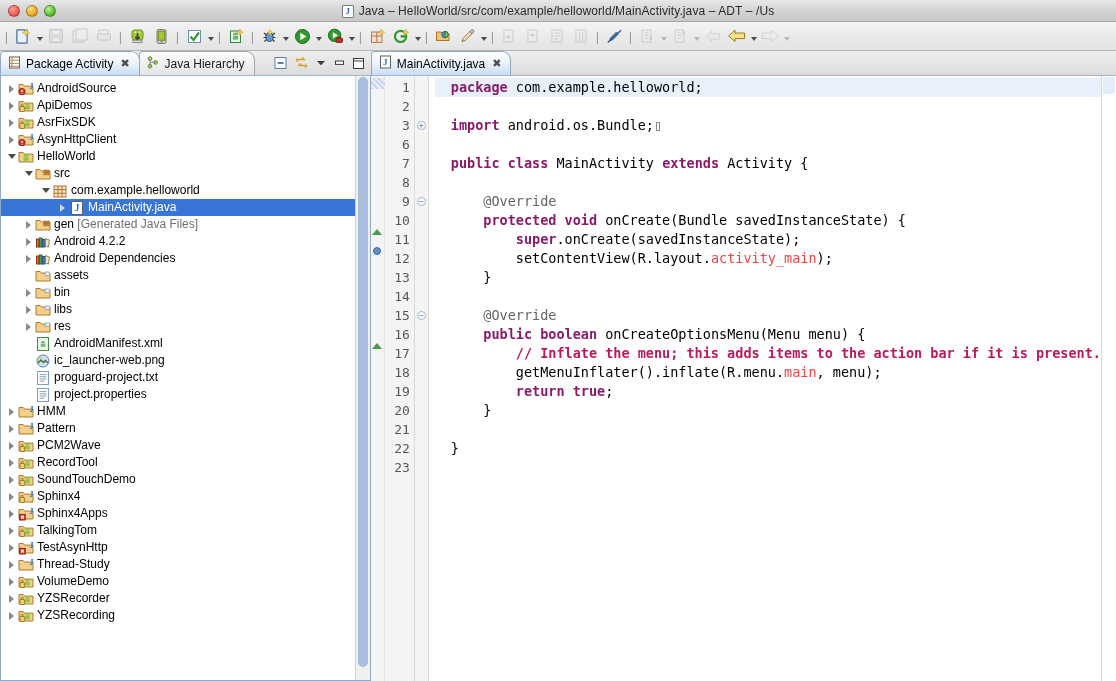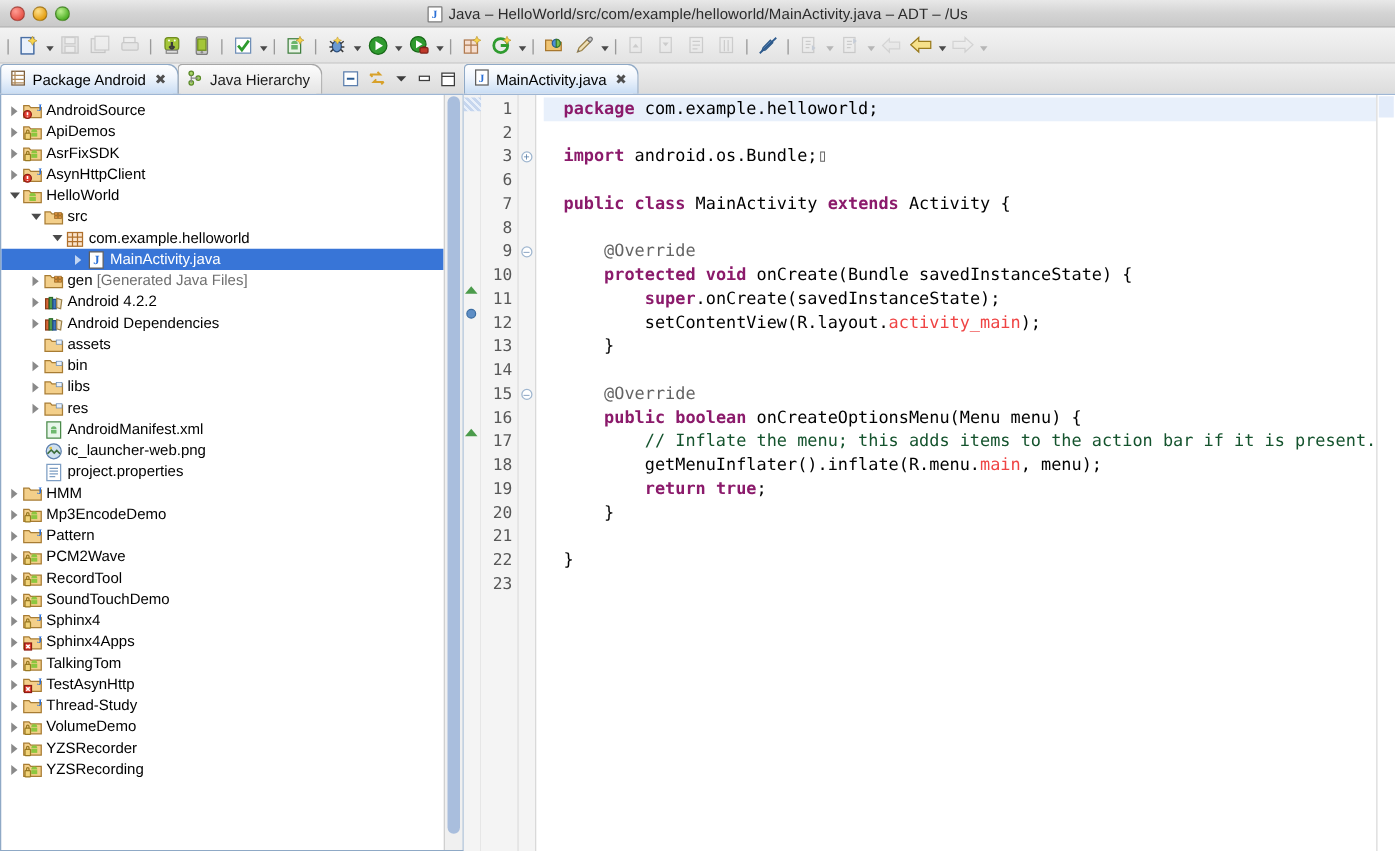--- a/index.html
+++ b/index.html
@@ -395,7 +395,7 @@
             <path d="M4 1 v11 M1.5 4.2 h10 M1.5 7.4 h10 M1.5 10.2 h10" stroke="#b08a5a"></path>
           </svg>
         </span>
-        <span>Package Android</span>
+        <span>Package Activity</span>
         <span class="x">✖</span>
       </div>
       <div class="tab">

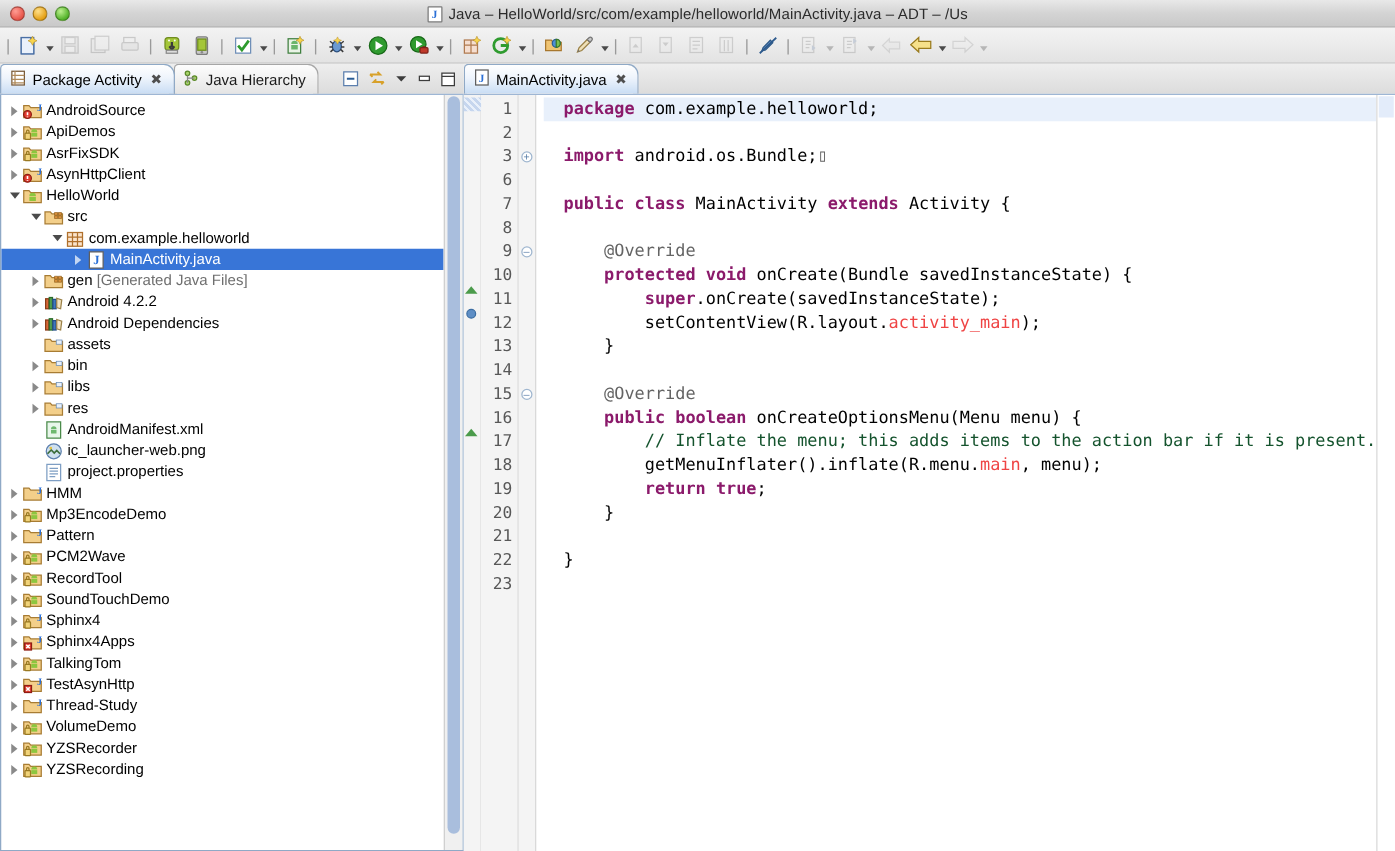--- a/index.html
+++ b/index.html
@@ -119,7 +119,7 @@
          font-size:13.5px; color:#000; white-space:pre;padding-left:16px; }
   .code.hl{ background:#e8f0fb; }
   .kw{ color:#8b1a6b; font-weight:bold; }
-  .cm{ color:#14532d; }
+  .cm{ color:#be185d;font-weight:bold; }
   .fld{ color:#ef4444; }
   .anno{ color:#646464; }
 

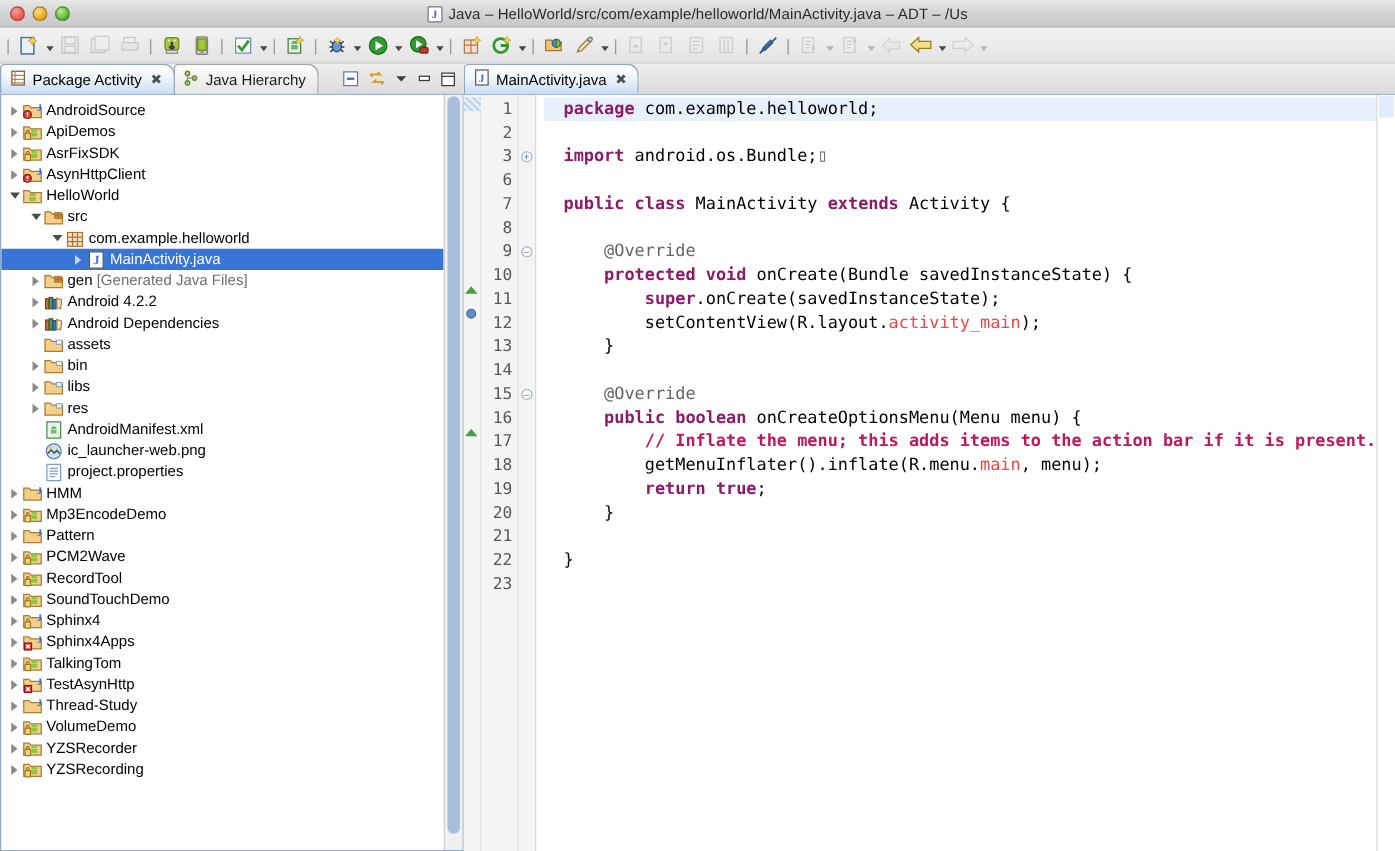--- a/index.html
+++ b/index.html
@@ -684,6 +684,17 @@
                 <path d="M4.6 4.6 h6.8 M4.6 6.8 h6.8 M4.6 9 h6.8 M4.6 11.2 h4.6" stroke="#7e9ec4"></path>
               </svg>
             </span>
+            <span class="lbl">proguard-project.txt</span>
+          </div>
+          <div class="row">
+            <span class="ind" style="width: 17px;"></span>
+            <span class="twisty "></span>
+            <span class="ico">
+              <svg width="16" height="16" viewBox="0 0 16 16">
+                <rect x="2.5" y="1.5" width="11" height="13" fill="#ffffff" stroke="#7e9ec4"></rect>
+                <path d="M4.6 4.6 h6.8 M4.6 6.8 h6.8 M4.6 9 h6.8 M4.6 11.2 h4.6" stroke="#7e9ec4"></path>
+              </svg>
+            </span>
             <span class="lbl">project.properties</span>
           </div>
           <div class="row">

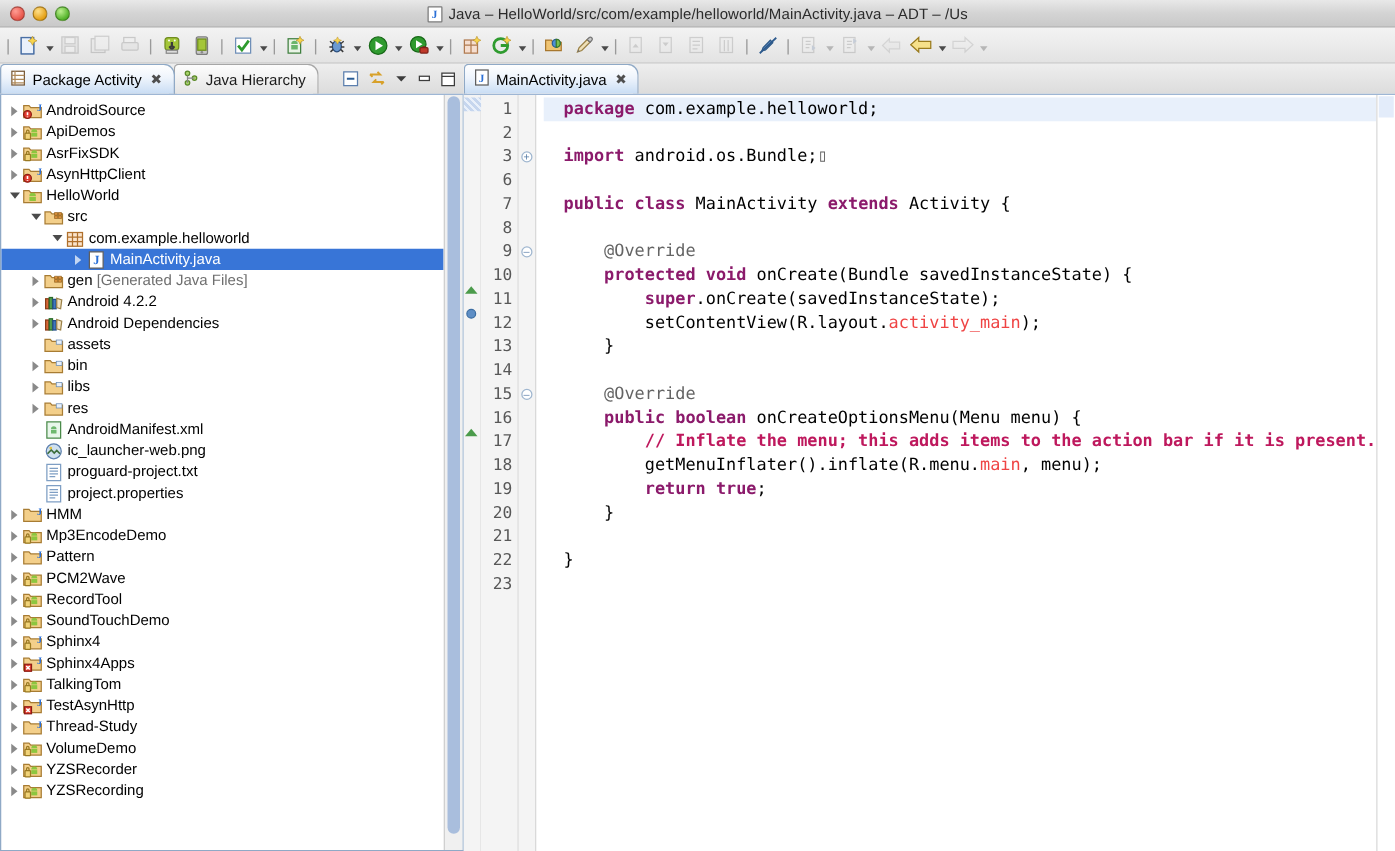--- a/index.html
+++ b/index.html
@@ -718,22 +718,6 @@
             <span class="ico">
               <svg width="16" height="16" viewBox="0 0 16 16">
                 <path d="M1 13 V3.5 h4.2 l1.4 1.6 H15 V13 z" fill="#f3cf8a" stroke="#a87c33"></path>
-                <path d="M7 7.5 a2.4 2.4 0 0 1 4.8 0 z" fill="#8cc63f"></path>
-                <rect x="7" y="8.1" width="4.8" height="3.2" fill="#8cc63f"></rect>
-                <rect x="2" y="8.5" width="4.4" height="5" rx=".6" fill="#f1d37a" stroke="#9a7a22"></rect>
-                <path d="M3.2 8.5 v-1.4 a1 1 0 0 1 2 0 v1.4" fill="none" stroke="#9a7a22" stroke-width="1"></path>
-              </svg>
-            </span>
-            <span class="lbl">Mp3EncodeDemo</span>
-          </div>
-          <div class="row">
-            <span class="ind" style="width: 0px;"></span>
-            <span class="twisty closed">
-              <i></i>
-            </span>
-            <span class="ico">
-              <svg width="16" height="16" viewBox="0 0 16 16">
-                <path d="M1 13 V3.5 h4.2 l1.4 1.6 H15 V13 z" fill="#f3cf8a" stroke="#a87c33"></path>
                 <text x="11.5" y="8" font-size="8" fill="#2a6fd6" font-family="'Liberation Serif',serif" font-weight="bold">J</text>
               </svg>
             </span>

